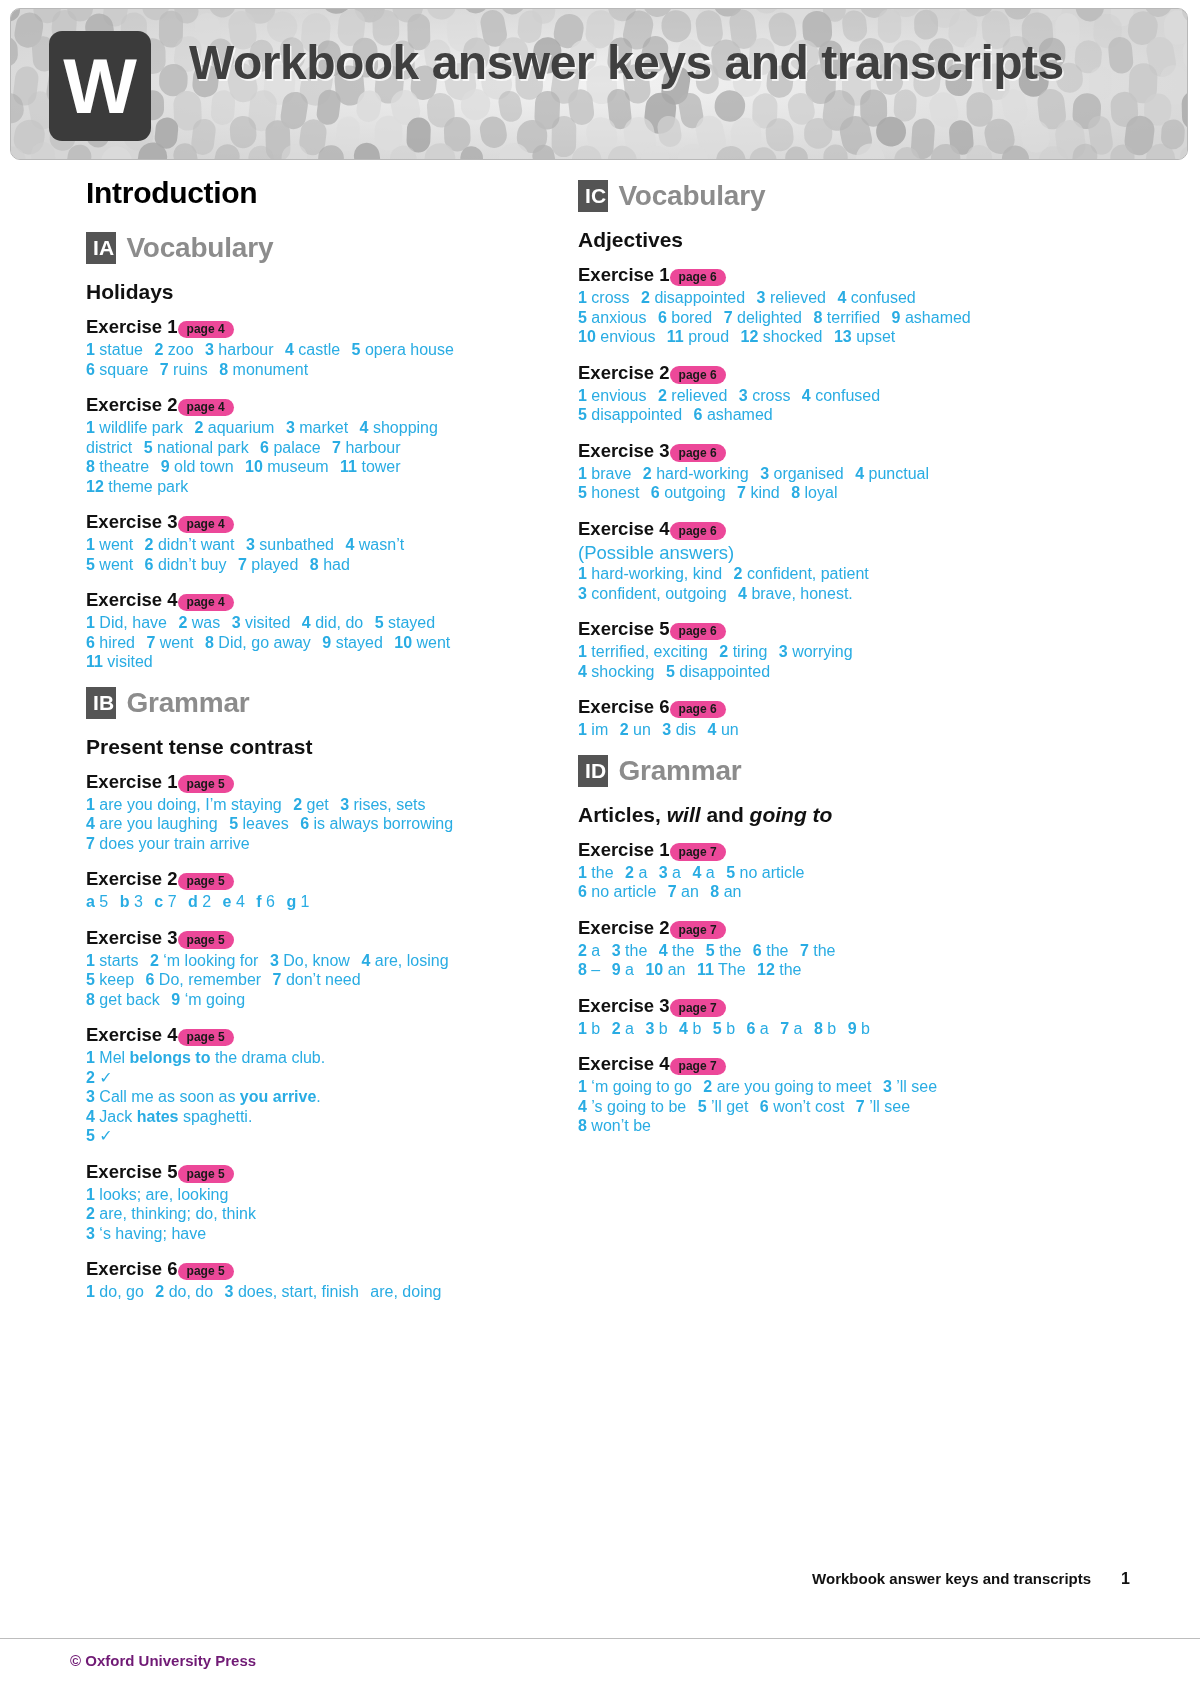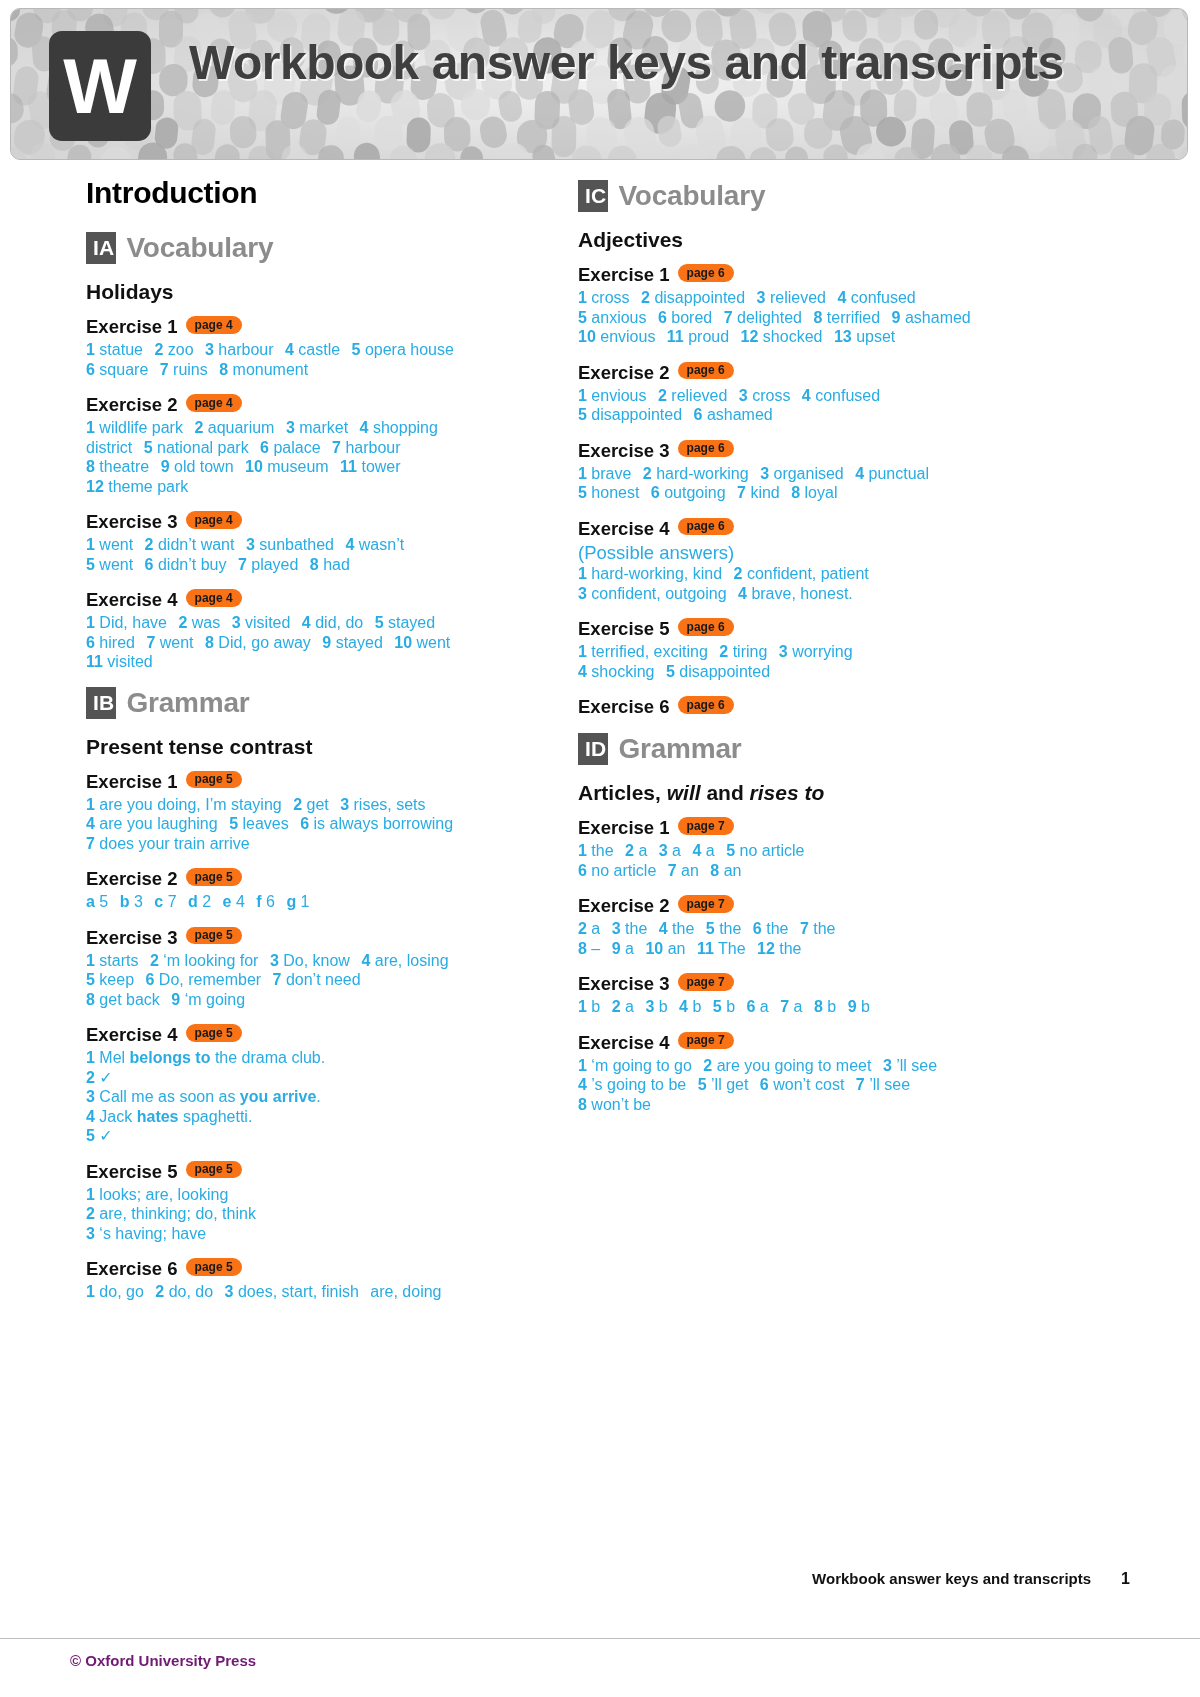--- a/index.html
+++ b/index.html
@@ -74,7 +74,7 @@
 
   .ex-block { margin-bottom: 15px; }
   .ex-head {
-    display: flex; align-items: flex-start; gap: 8px;
+    display: flex; align-items: flex-end; 
     margin-bottom: 2px;
   }
   .ex-title { font-size: 18.5px; font-weight: 700; color: #111111; }

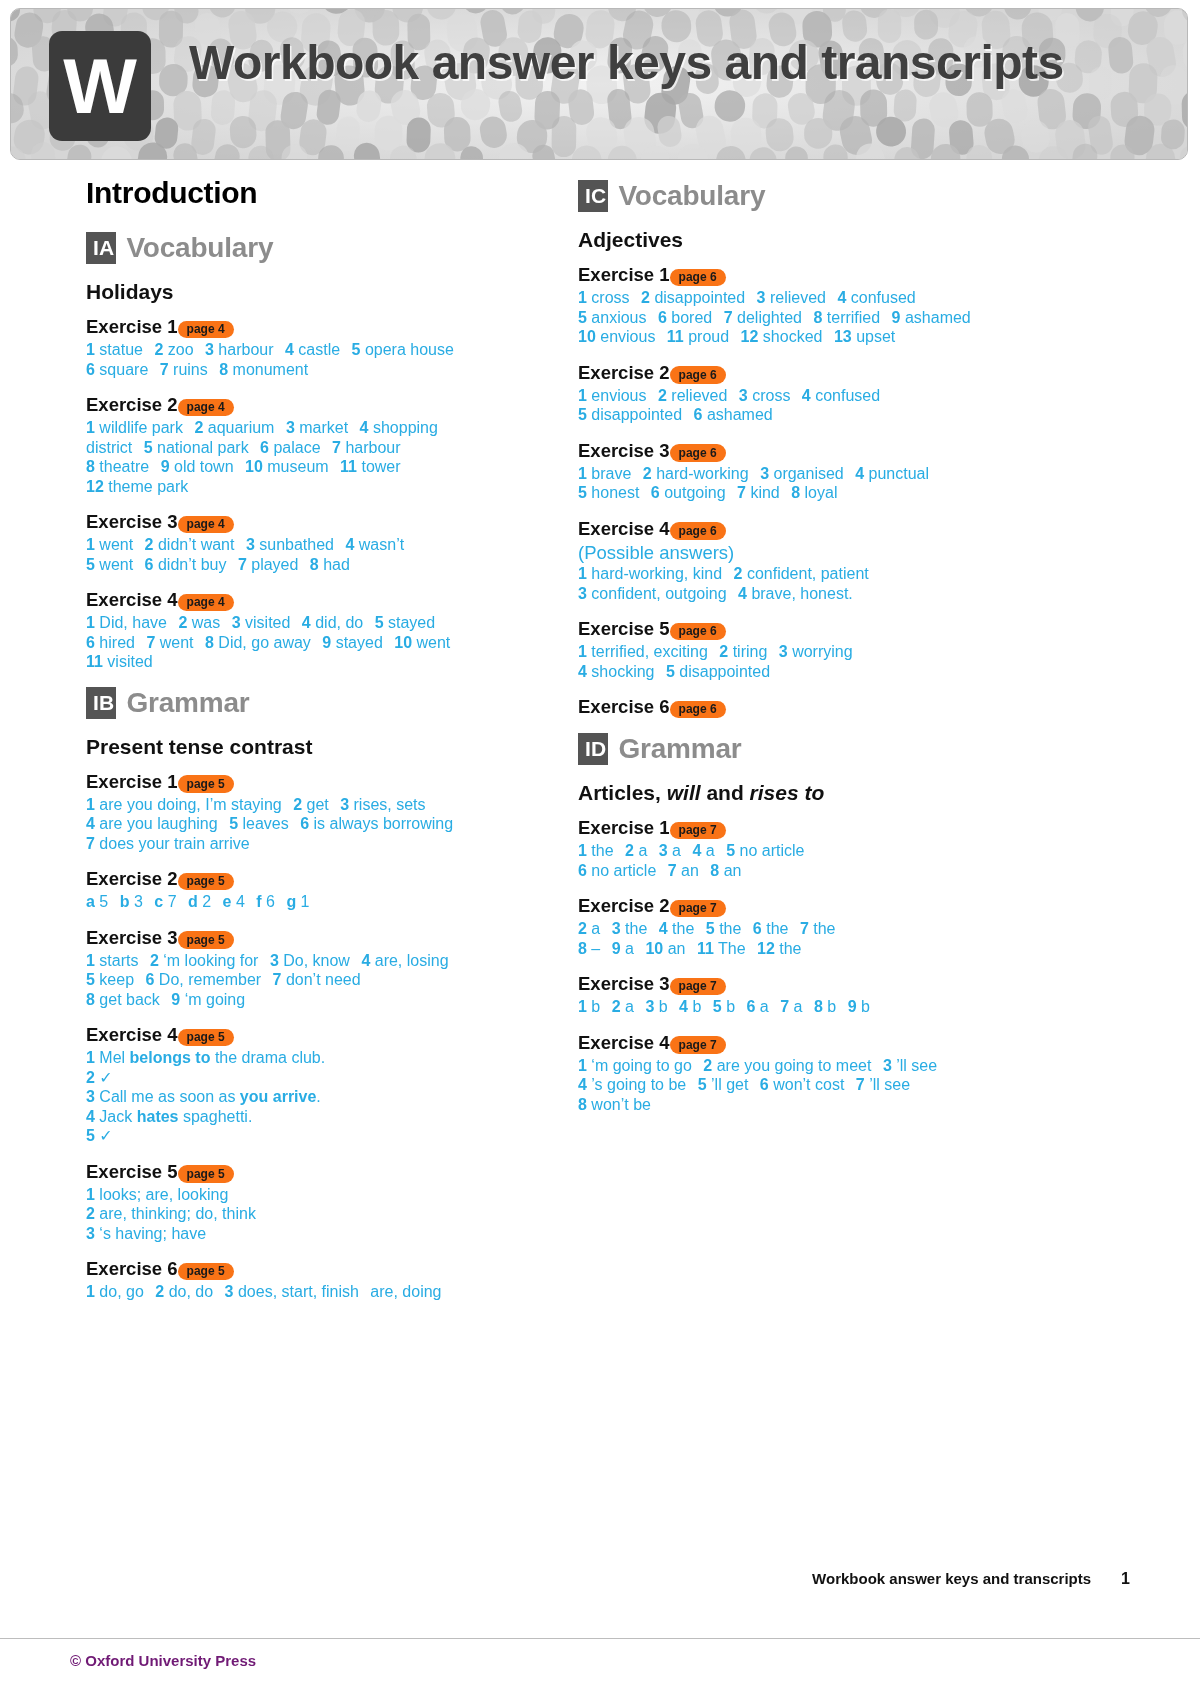--- a/index.html
+++ b/index.html
@@ -79,7 +79,7 @@
   }
   .ex-title { font-size: 18.5px; font-weight: 700; color: #111111; }
   .pill {
-    background: #f97316; color: #1a1a1a;
+    background: #ec4899; color: #1a1a1a;
     font-size: 12px; font-weight: 700;
     border-radius: 9px; padding: 2.5px 9px 3px 9px;
     line-height: 1; white-space: nowrap;

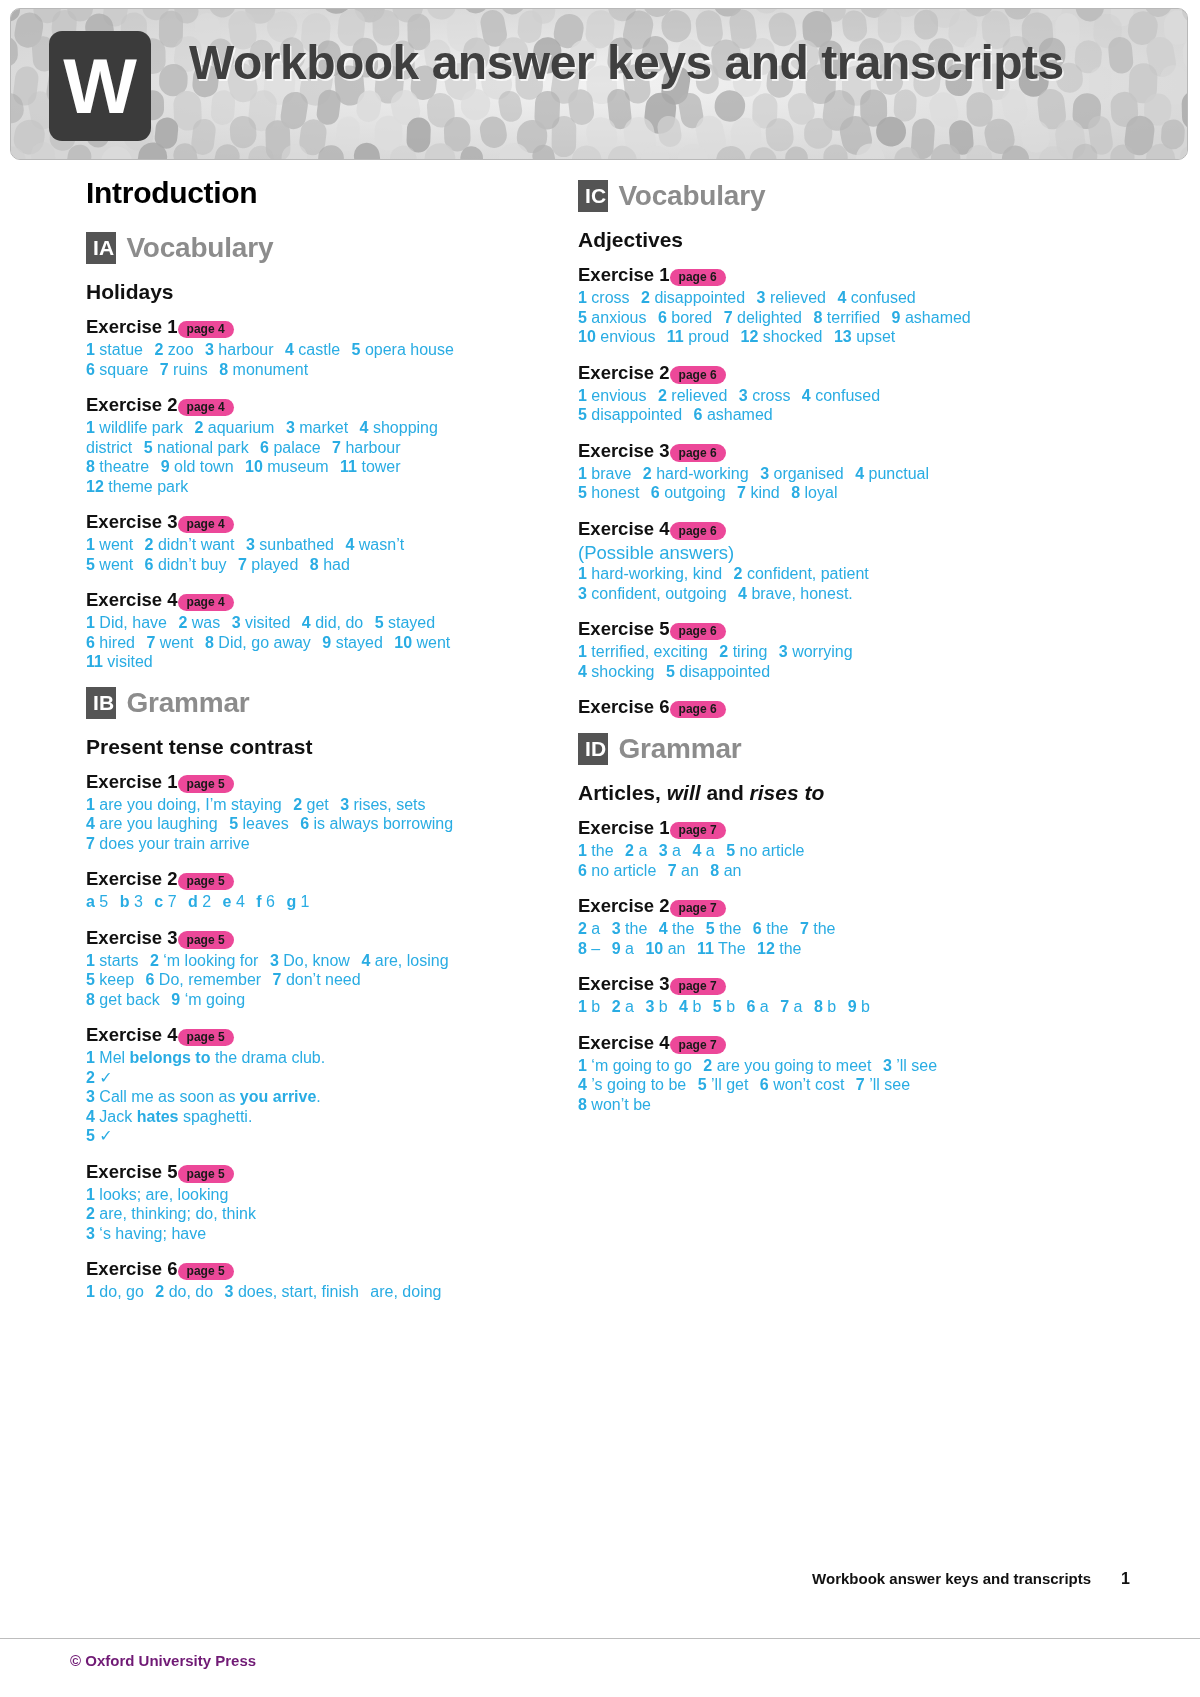--- a/index.html
+++ b/index.html
@@ -576,6 +576,7 @@
               <span class="ex-title">Exercise 6</span>
               <span class="pill">page 6</span>
             </div>
+            <div class="ans"><span class="n">1</span> im<span class="sp"></span> <span class="n">2</span> un<span class="sp"></span> <span class="n">3</span> dis<span class="sp"></span> <span class="n">4</span> un</div>
           </div>
         </div>
         <div>

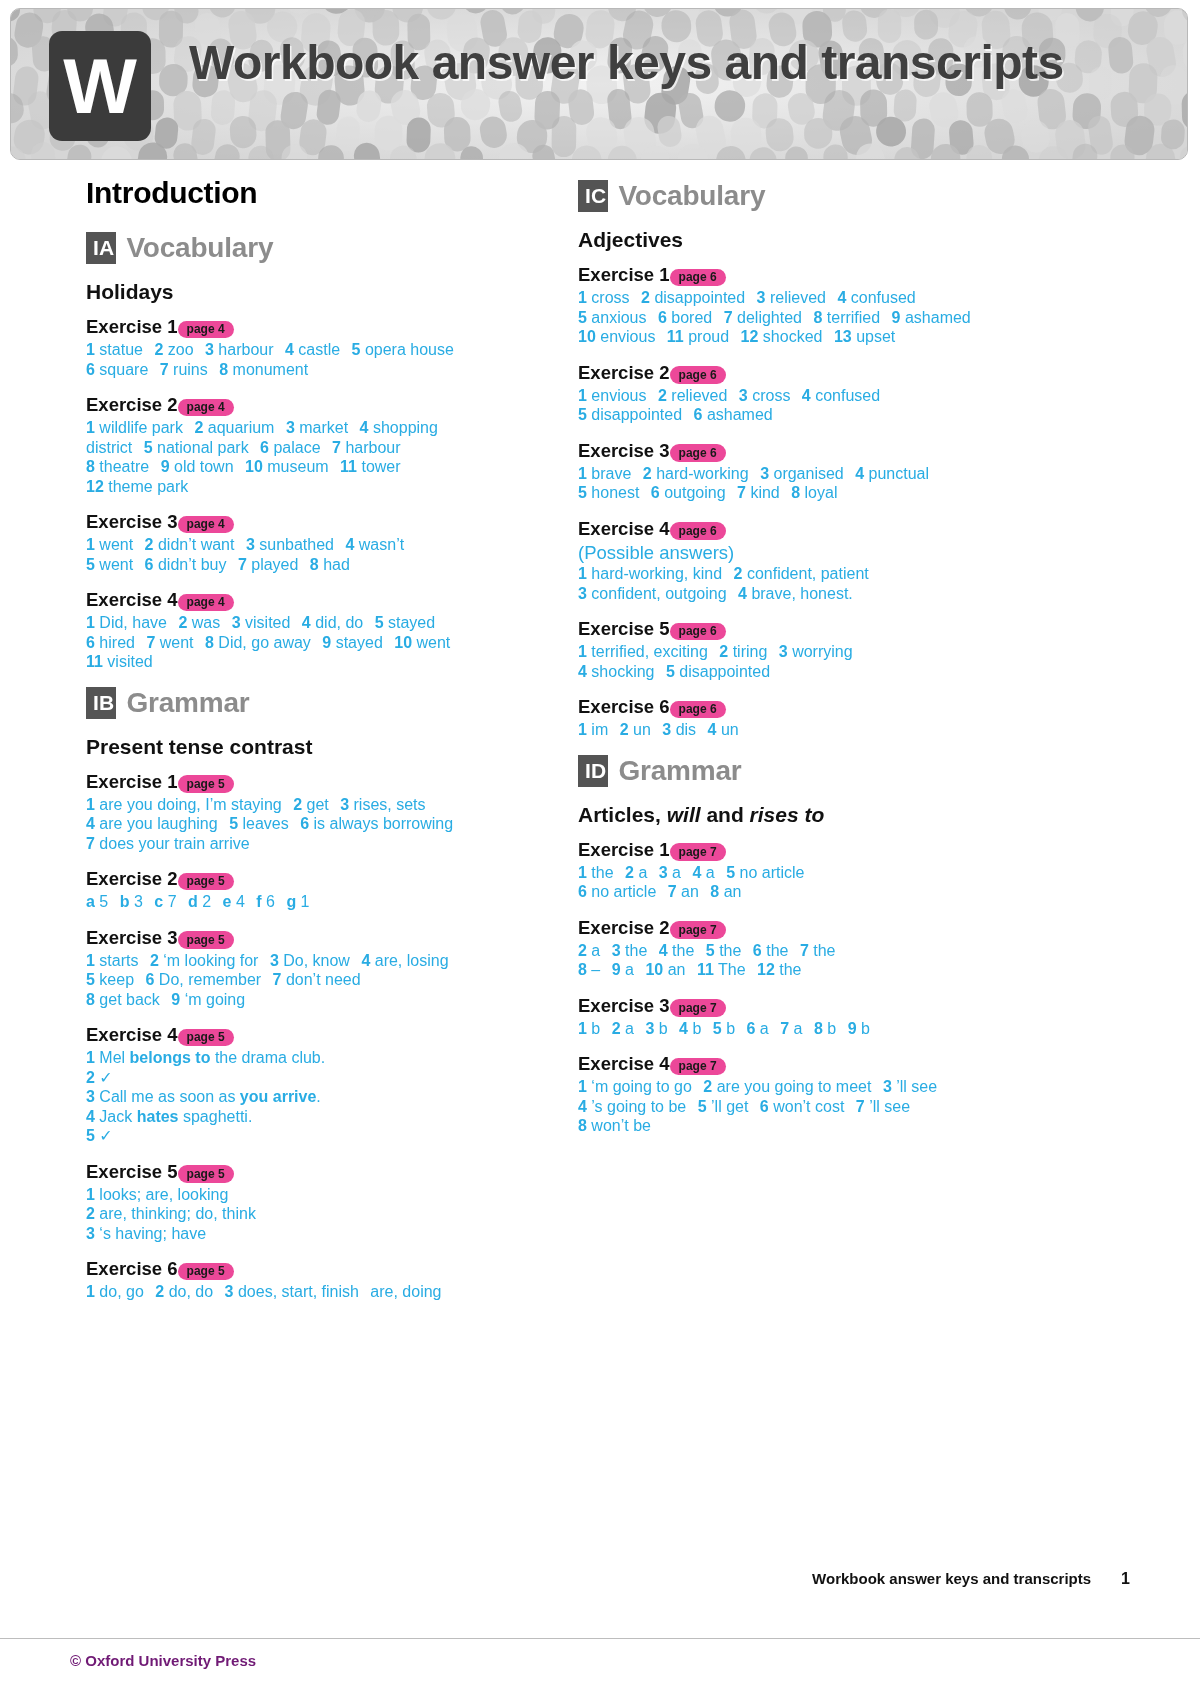--- a/index.html
+++ b/index.html
@@ -584,7 +584,7 @@
             <span class="sec-badge">ID</span>
             <span class="sec-label">Grammar</span>
           </div>
-          <div class="topic">Articles, <em>will</em> and <em>rises to</em></div>
+          <div class="topic">Articles, <em>will</em> and <em>going to</em></div>
           <div class="ex-block">
             <div class="ex-head">
               <span class="ex-title">Exercise 1</span>

